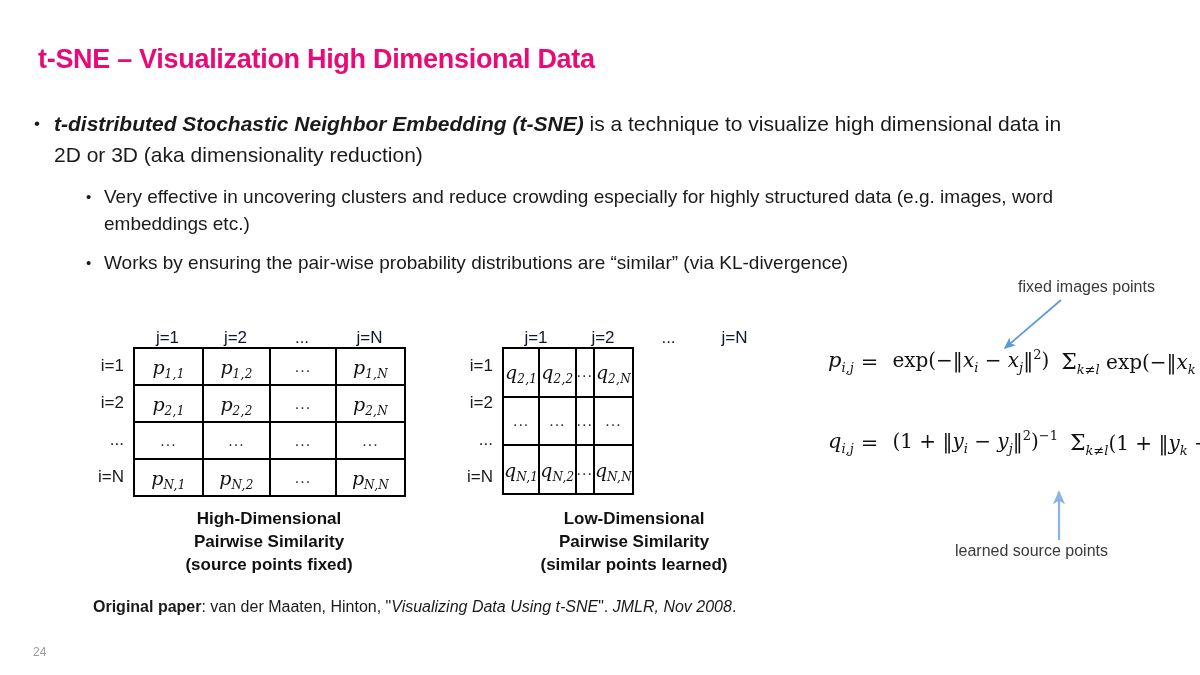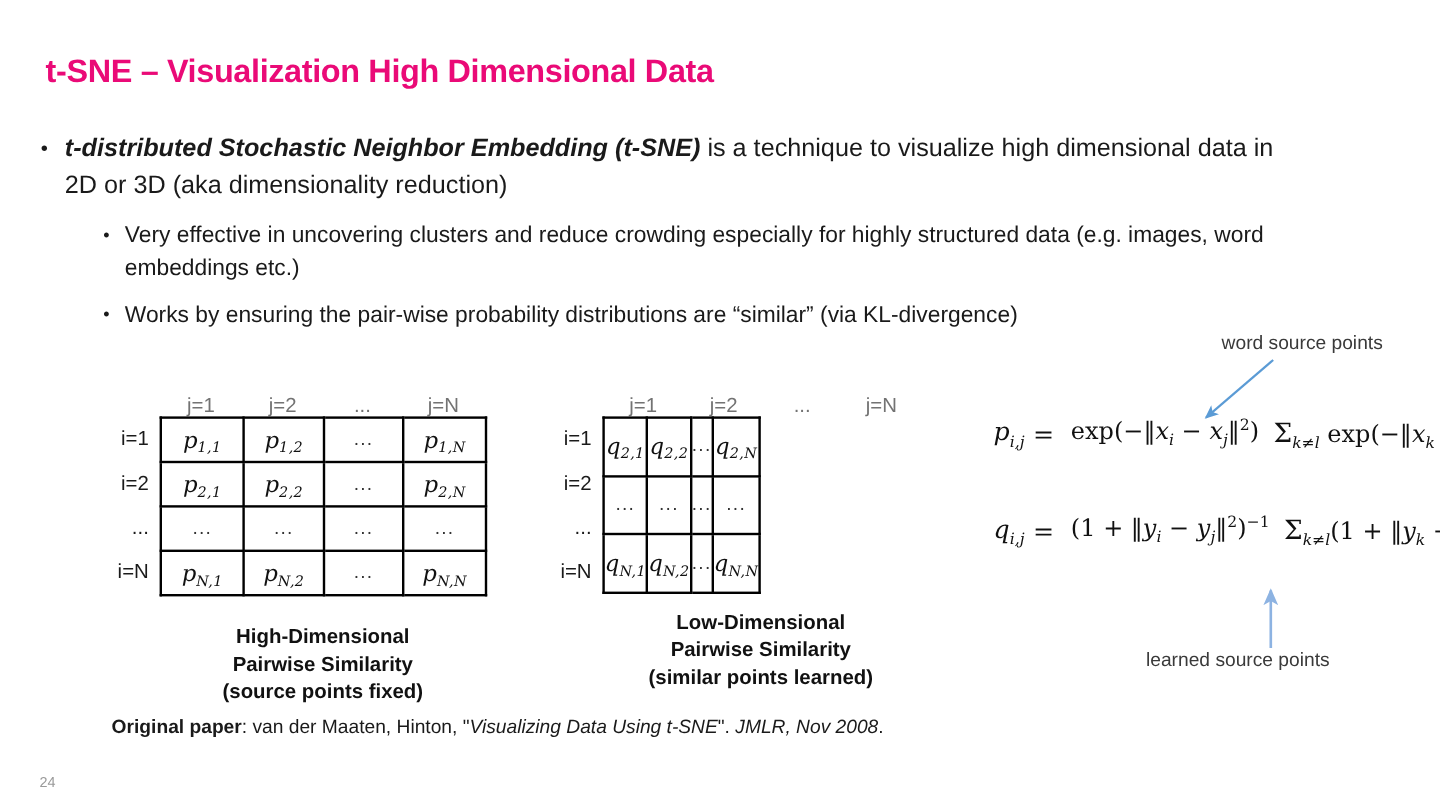--- a/index.html
+++ b/index.html
@@ -369,7 +369,7 @@
     </span>
   </div>
 
-  <div class="annot" id="annot-fixed">word source points</div>
+  <div class="annot" id="annot-fixed">fixed images points</div>
   <svg class="arrow-svg" id="arrow-fixed" width="72" height="62" viewBox="0 0 72 62">
     <defs>
       <marker id="ah1" markerWidth="7" markerHeight="7" refX="5.6" refY="3.2" orient="auto">

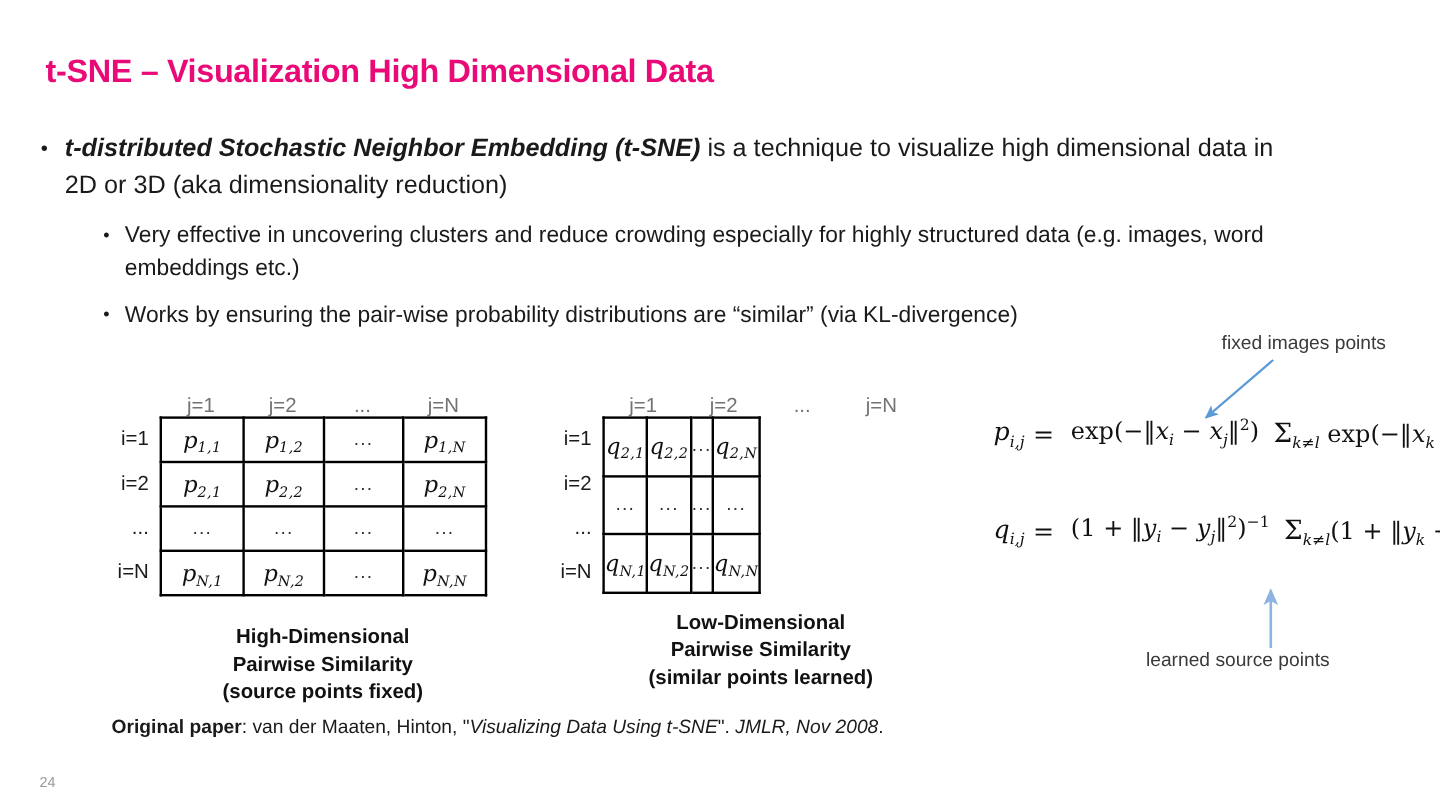--- a/index.html
+++ b/index.html
@@ -94,7 +94,7 @@
   .col-head {
     font-size: 17px;
     text-align: center;
-    color: #737373;
+    color: #0f172a;
     line-height: 19px;
   }
   .mx-body { display: flex; }

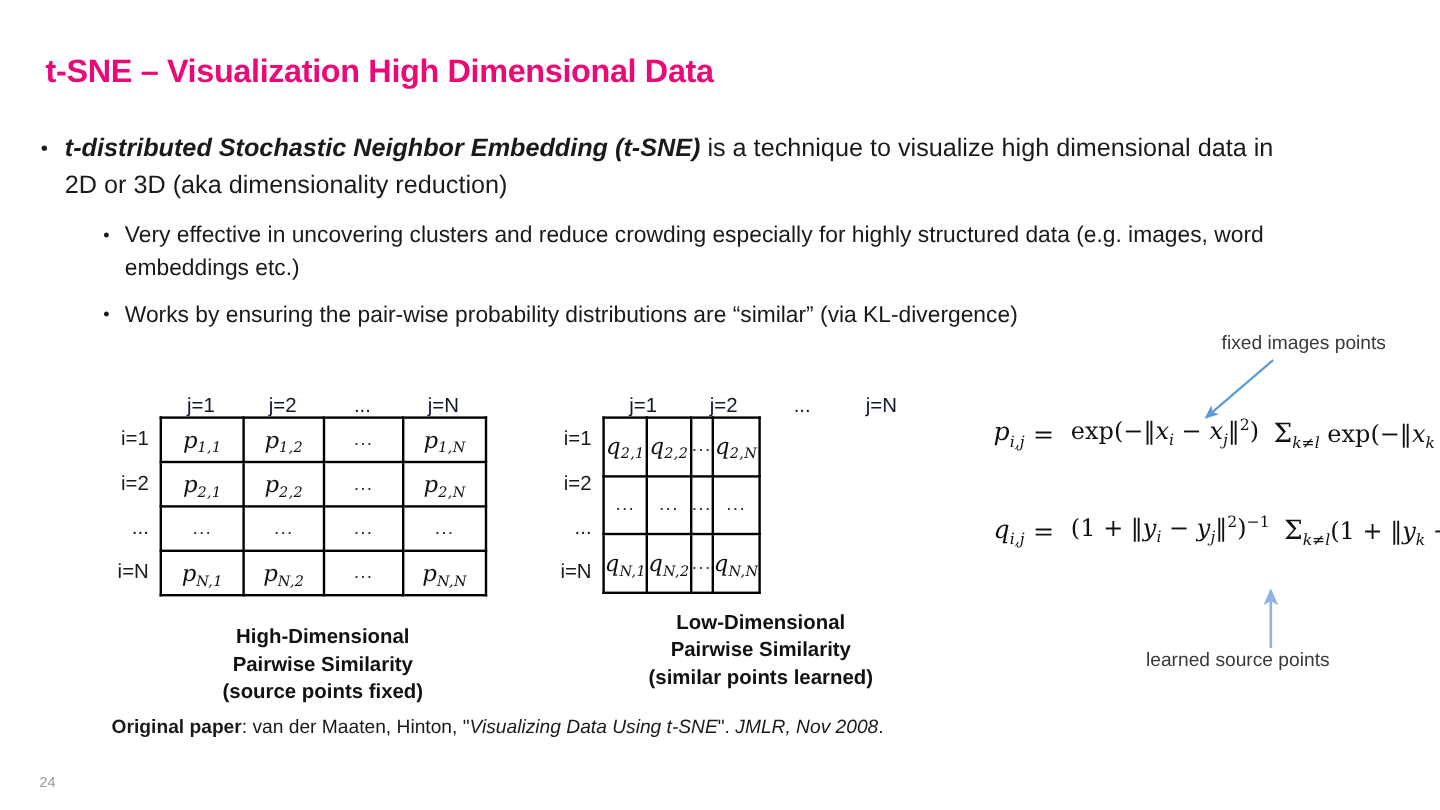--- a/index.html
+++ b/index.html
@@ -155,7 +155,7 @@
     color: #111111;
     white-space: pre-line;
   }
-  #caption-p { left: 133px; top: 507px; width: 272px; margin-top: 12px; }
+  #caption-p { left: 133px; top: 507px; width: 272px; }
   #caption-q { left: 500px; top: 507px; width: 268px; }
 
   

